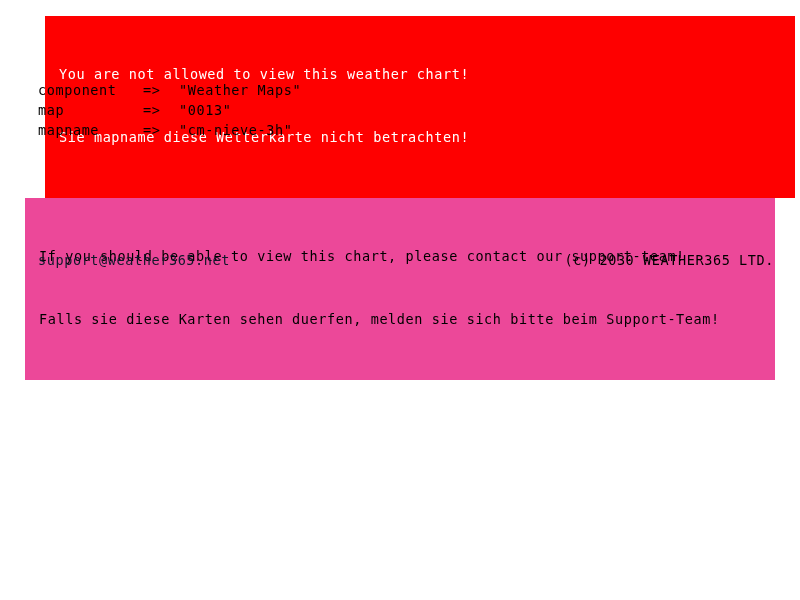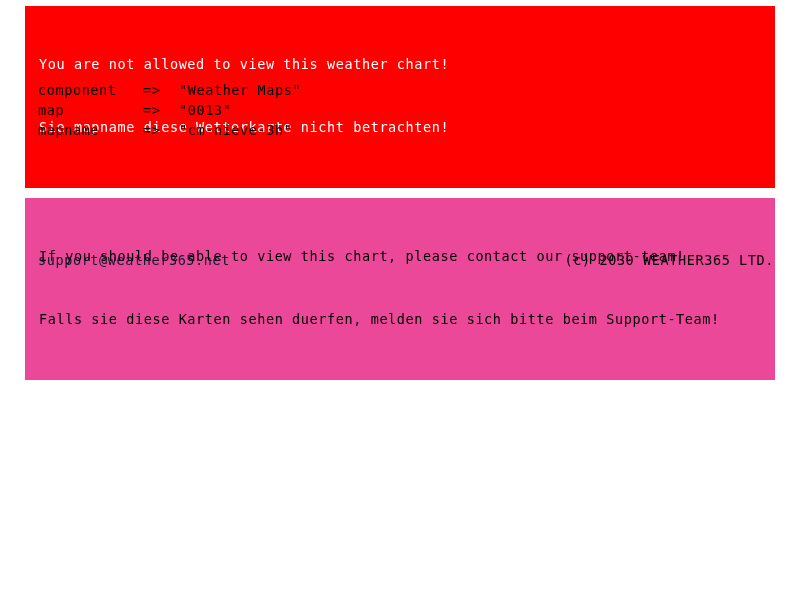--- a/index.html
+++ b/index.html
@@ -30,9 +30,10 @@
     white-space: pre;
   }
   .banner-error {
-    top: 6px;
+    top: 16px;
     background: #fe0000;
     color: #ffffff;
+    margin-left: 20px;
   }
   .banner-ok {
     top: 198px;

